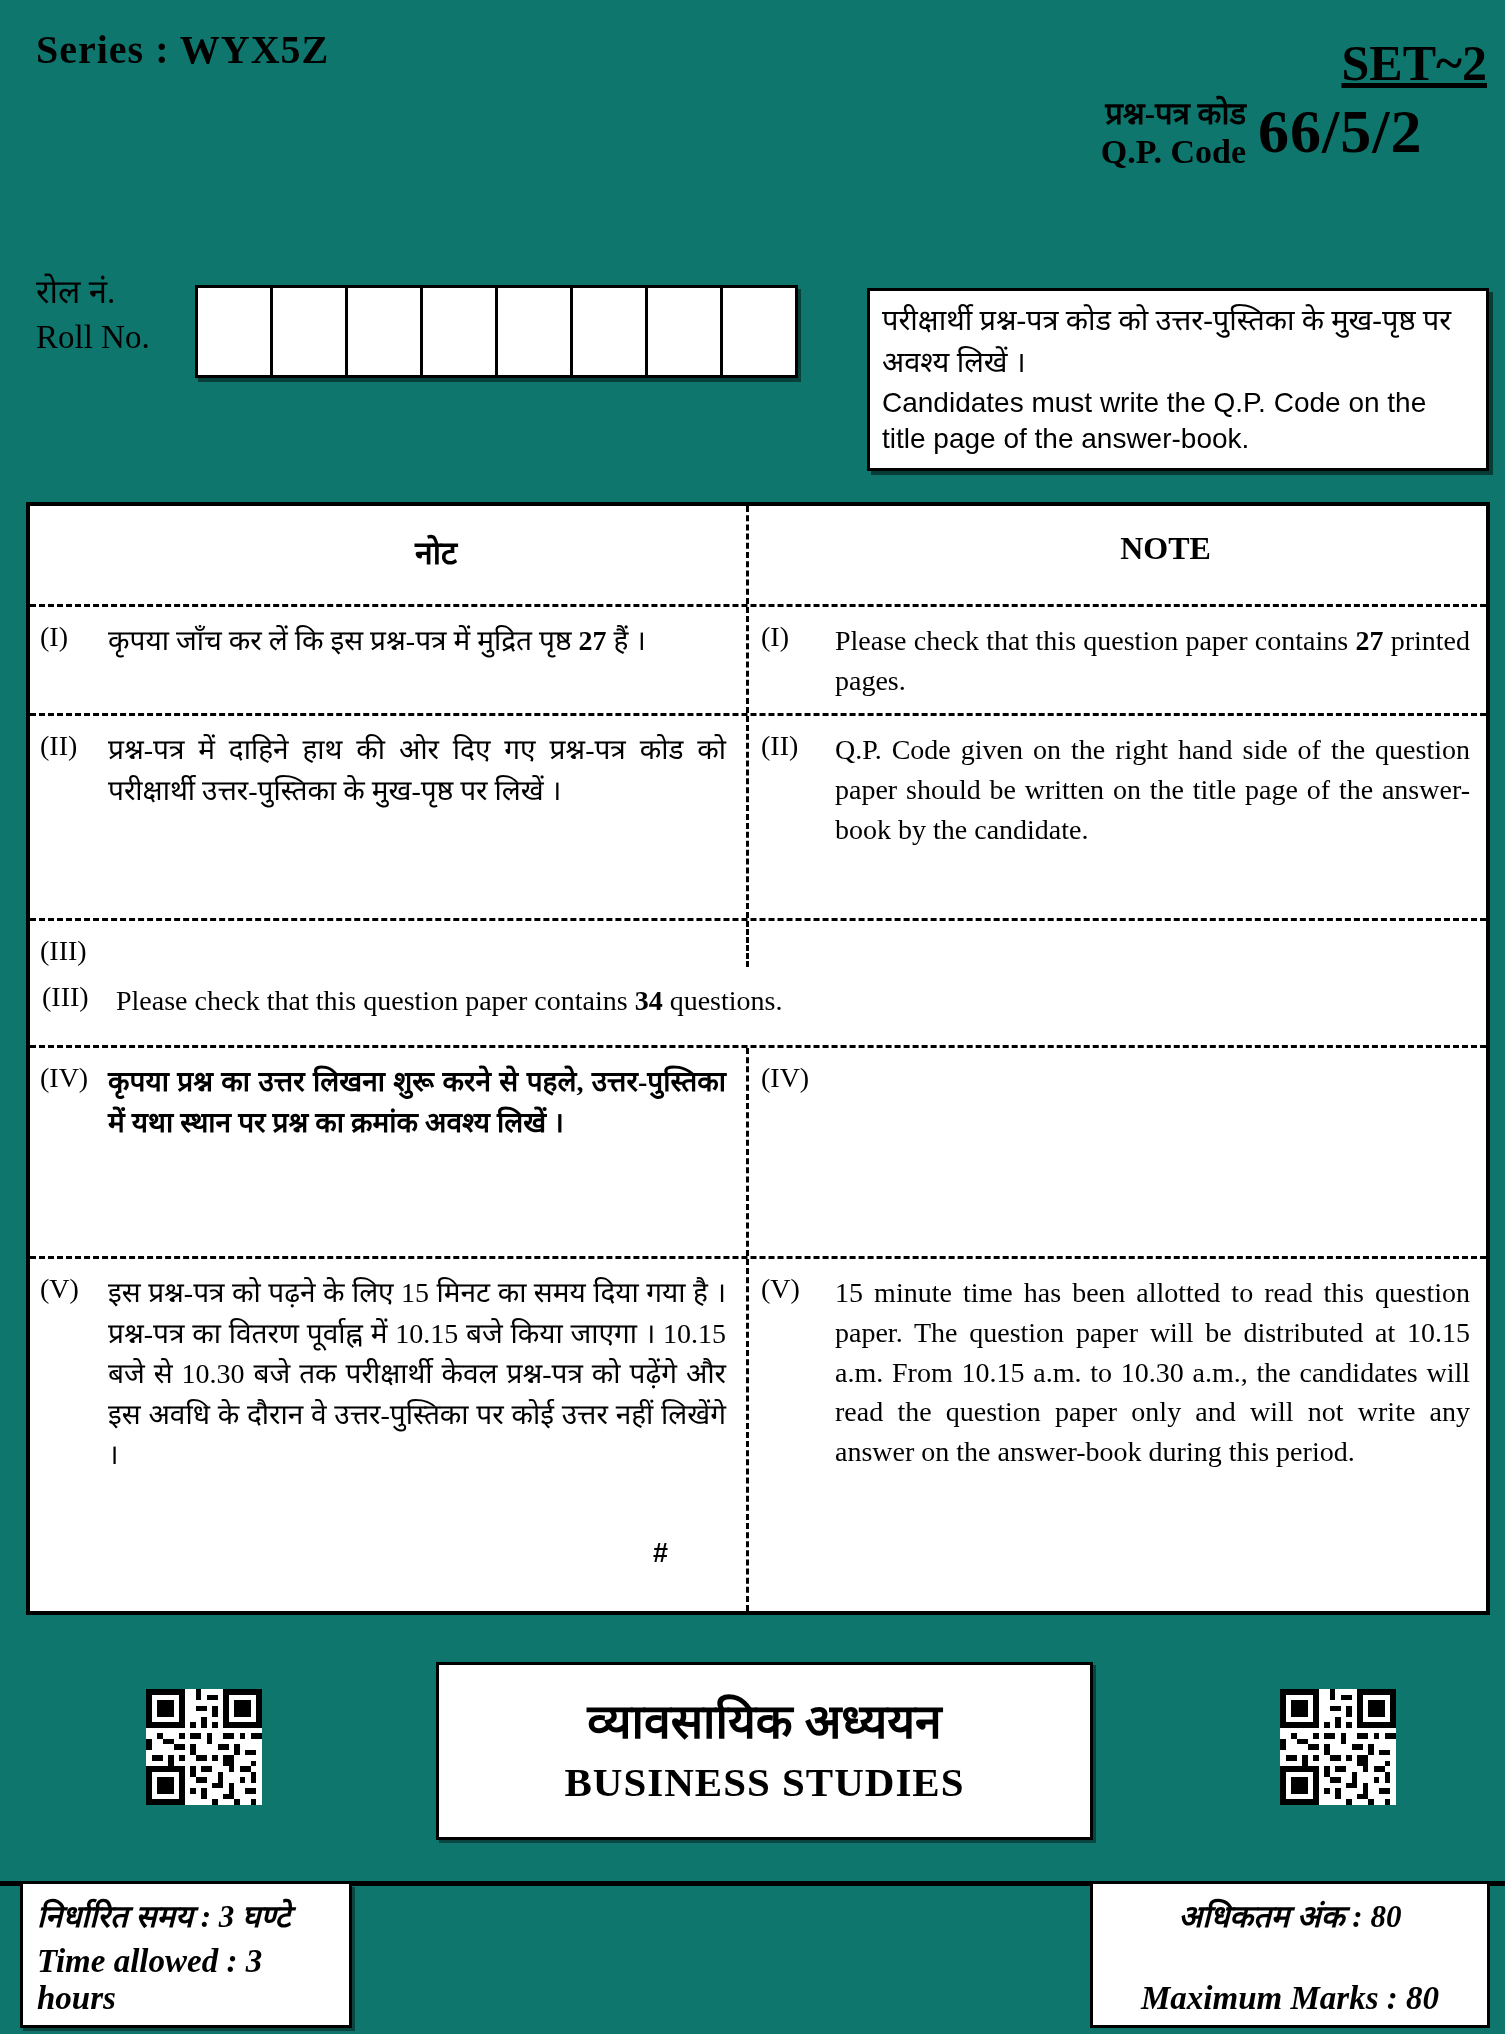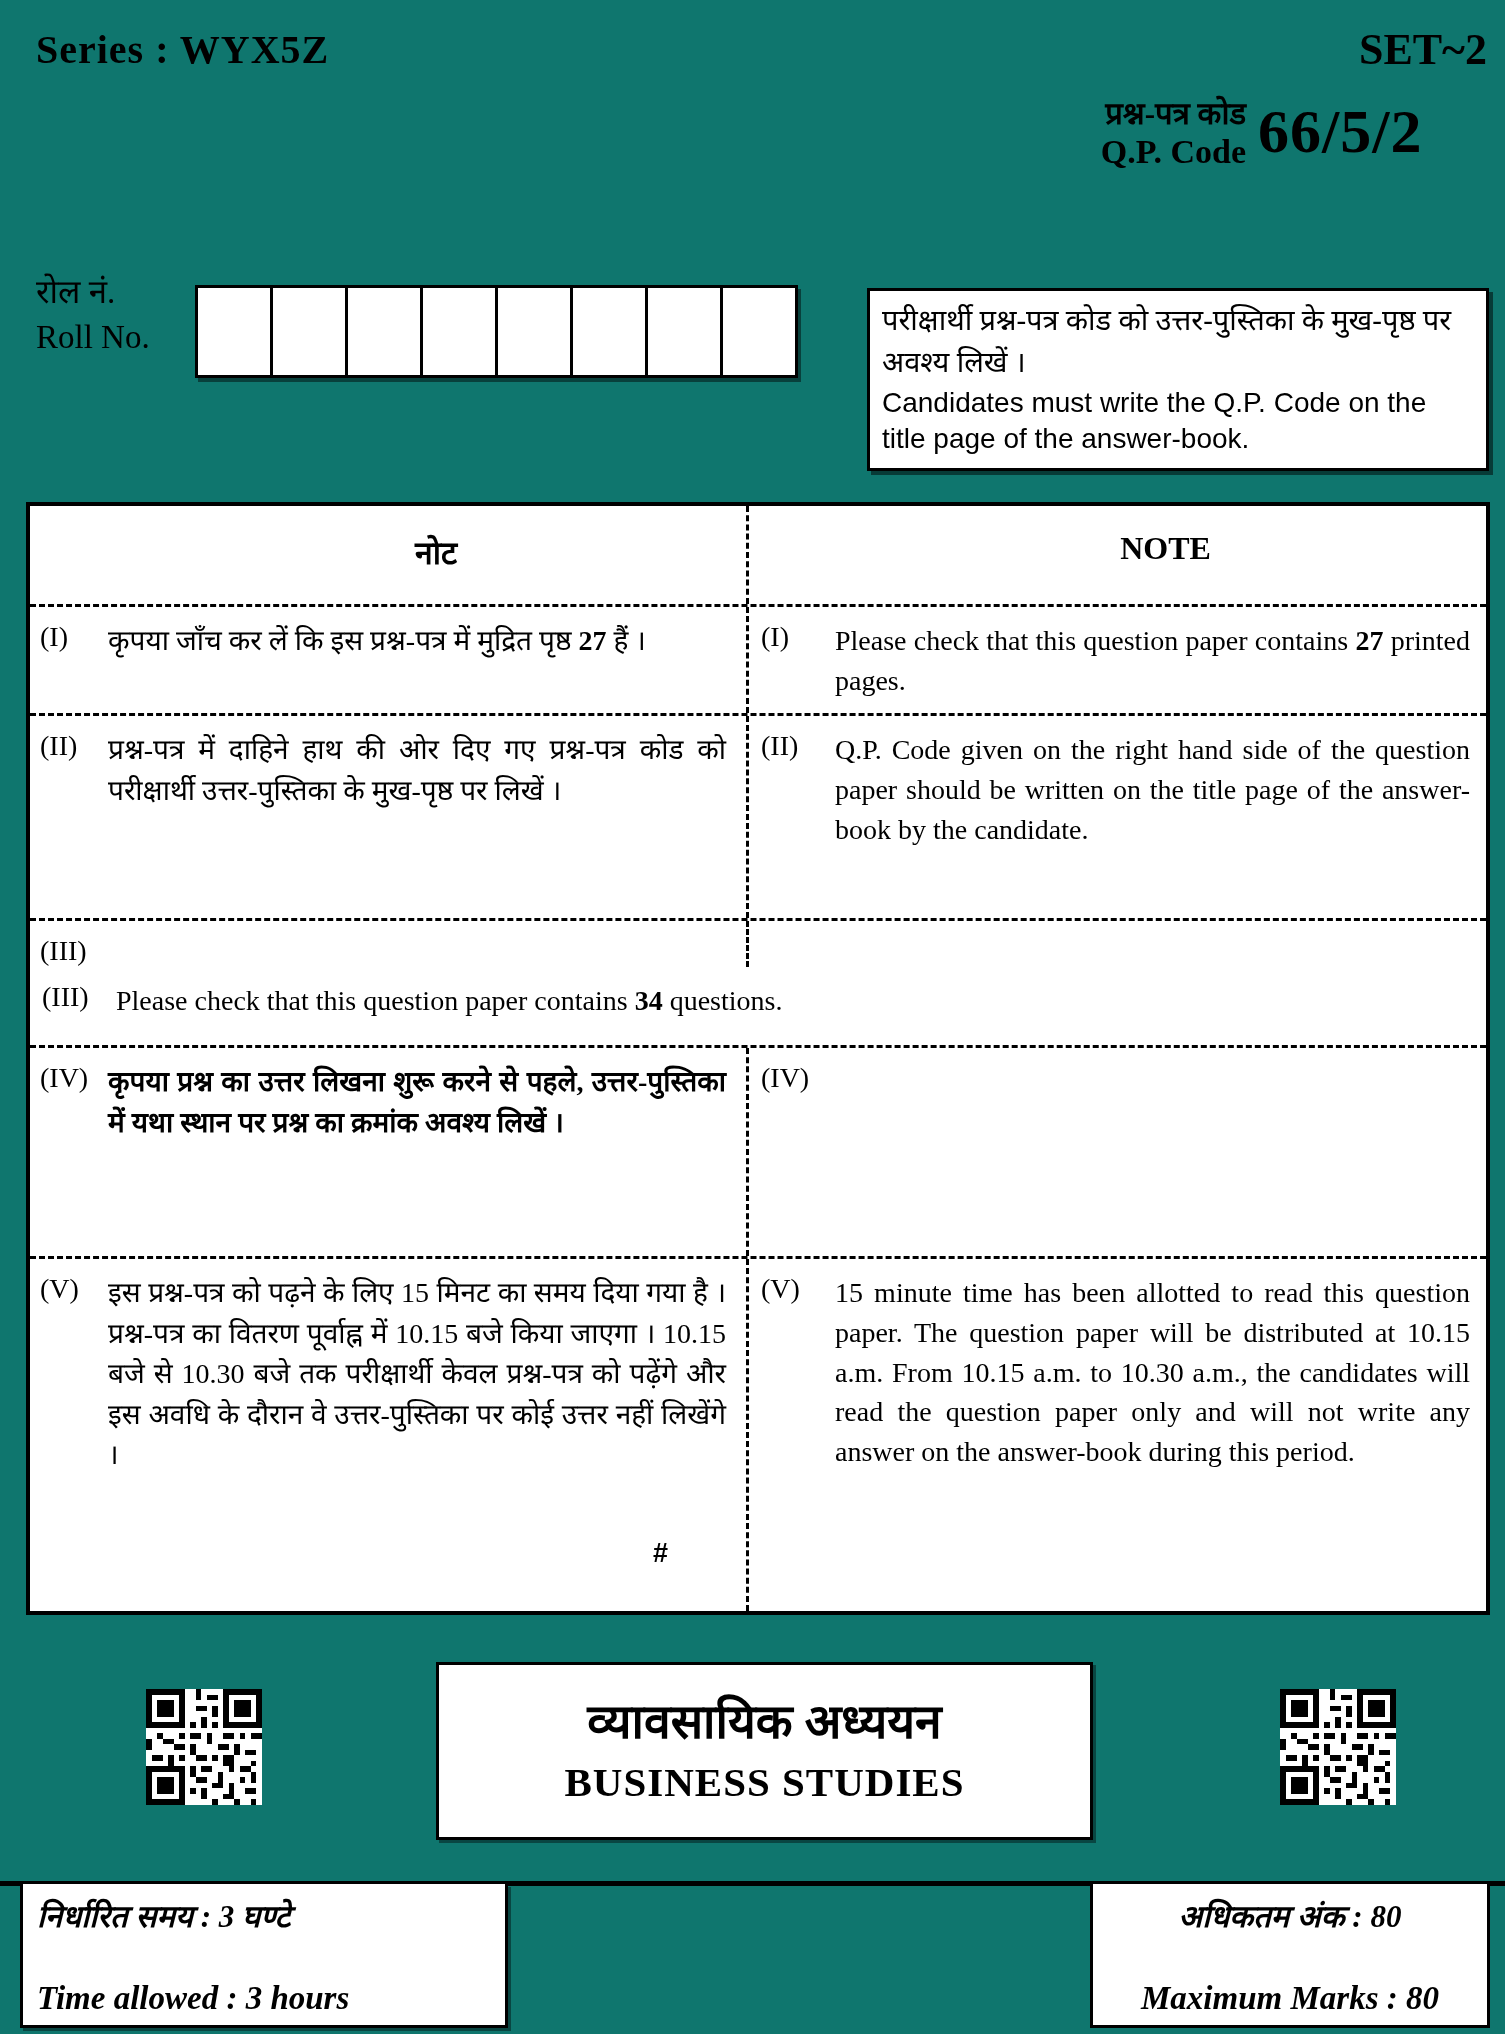--- a/index.html
+++ b/index.html
@@ -10,7 +10,7 @@
 
   
   .series{position:absolute;left:36px;top:26px;font-size:40px;font-weight:bold;letter-spacing:1px;}
-  .set{position:absolute;right:18px;top:24px;font-size:44px;font-weight:bold;}
+  .set{position:absolute;right:18px;top:34px;font-size:50px;font-weight:bold;text-decoration:underline;}
   .qp-labels{position:absolute;left:980px;top:96px;width:266px;text-align:right;line-height:1.15;}
   .qp-label-hi{font-size:31px;font-weight:bold;}
   .qp-label-en{font-size:34px;font-weight:bold;}

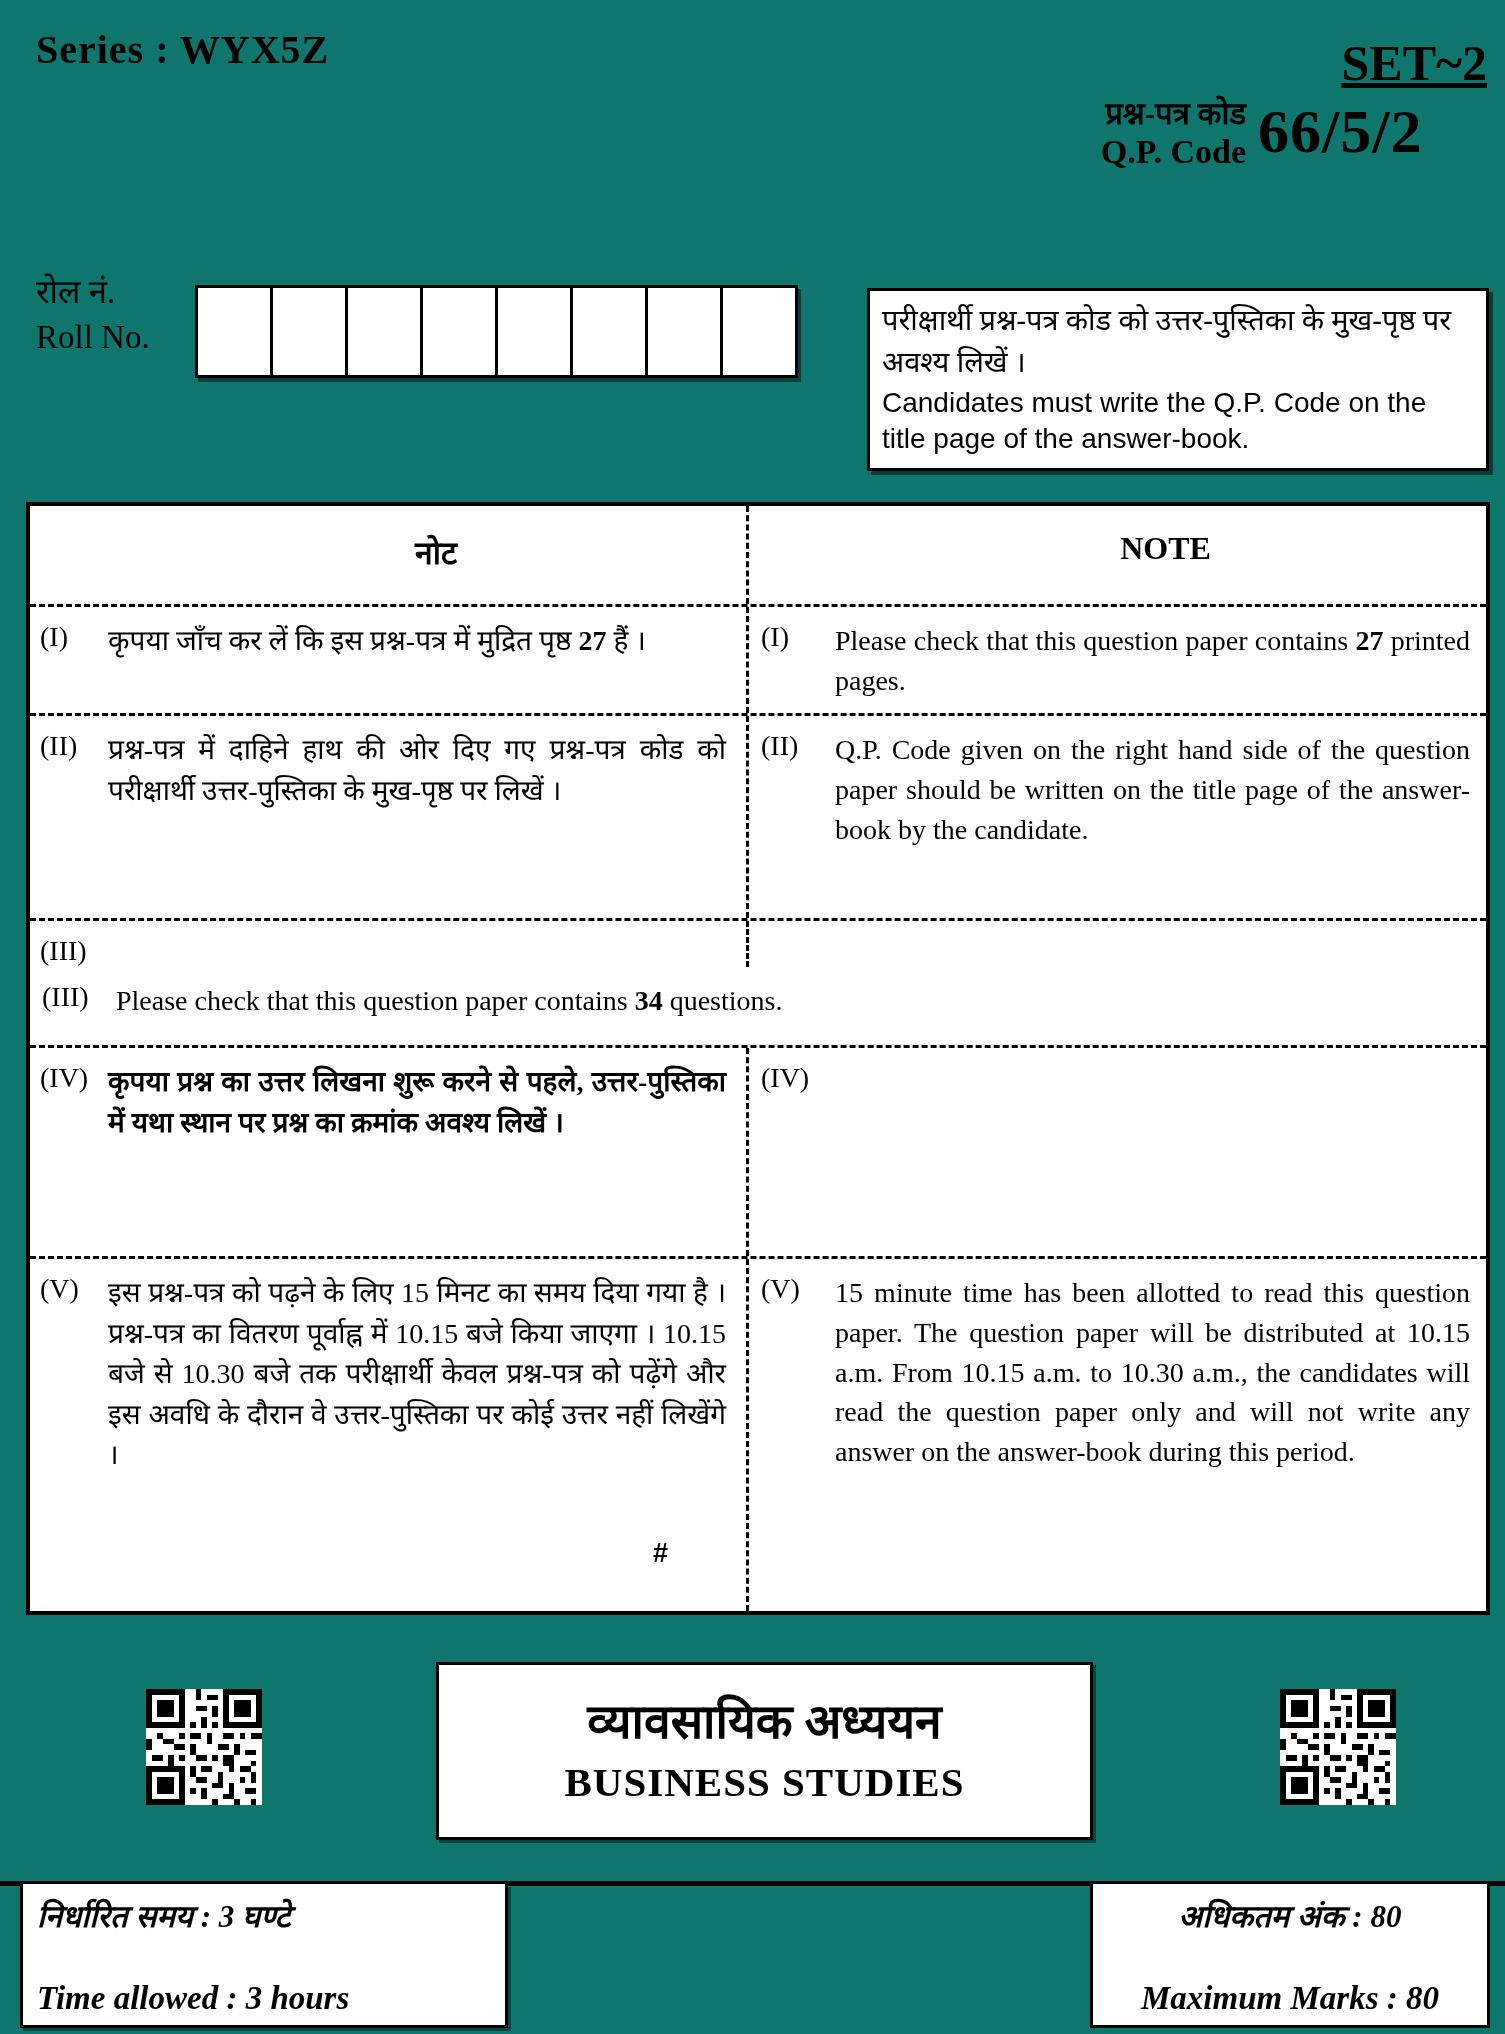--- a/index.html
+++ b/index.html
@@ -62,7 +62,7 @@
   .footer-box{position:absolute;top:1884px;height:144px;border:3px solid #000;border-top:none;
               box-sizing:border-box;display:flex;flex-direction:column;justify-content:space-between;
               padding:10px 14px 8px 14px;background:#fff;}
-  .footer-left{left:20px;width:488px;box-shadow:3px 3px 0 rgba(0,0,0,.4);}
+  .footer-left{left:20px;width:332px;box-shadow:3px 3px 0 rgba(0,0,0,.4);}
   .footer-right{left:1090px;width:400px;text-align:center;}
   .f-hi{font-size:31px;font-weight:bold;font-style:italic;}
   .f-en{font-size:33px;font-weight:bold;font-style:italic;}

